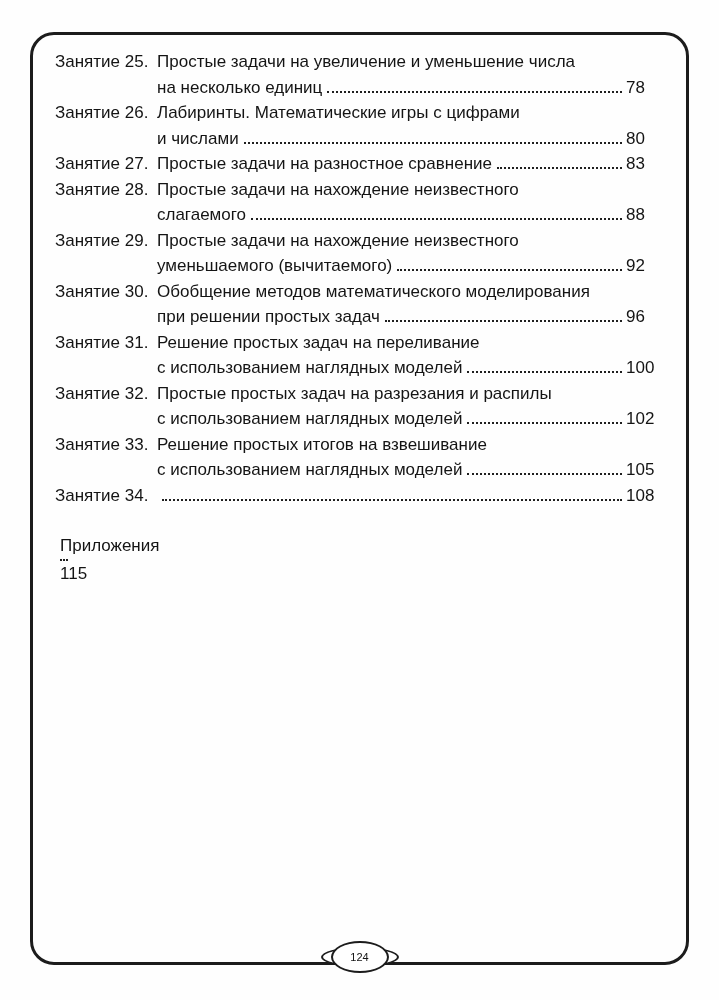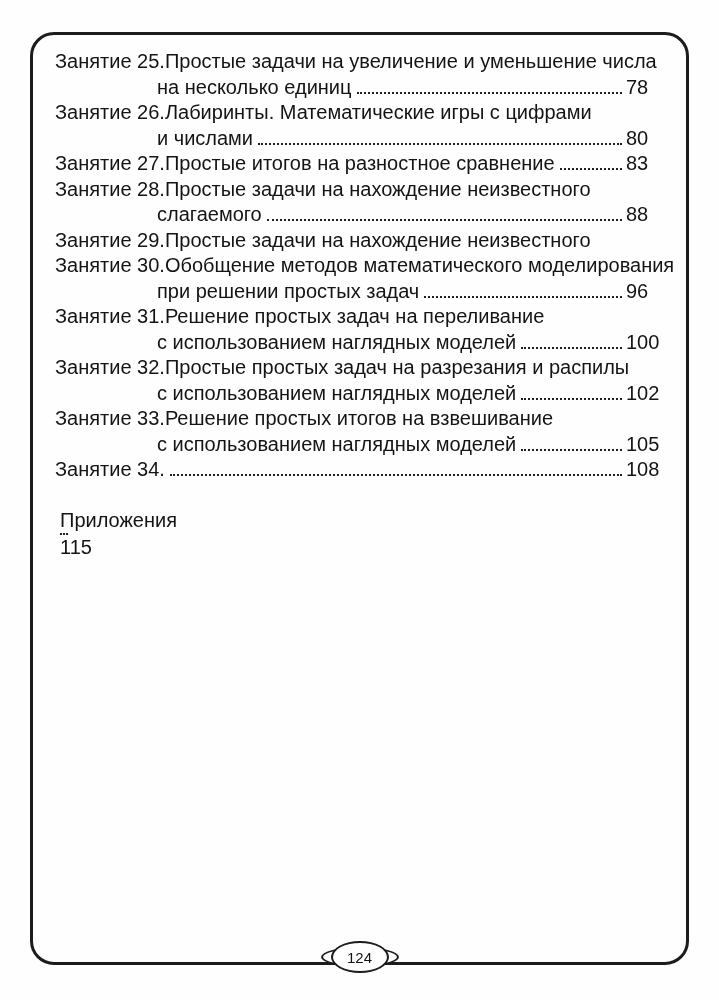--- a/index.html
+++ b/index.html
@@ -33,7 +33,7 @@
     left: 55px;
     right: 57px;
     top: 49px;
-    font-size: 20px;
+    font-size: 17px;
     color: #141414;
   }
   .entry { }

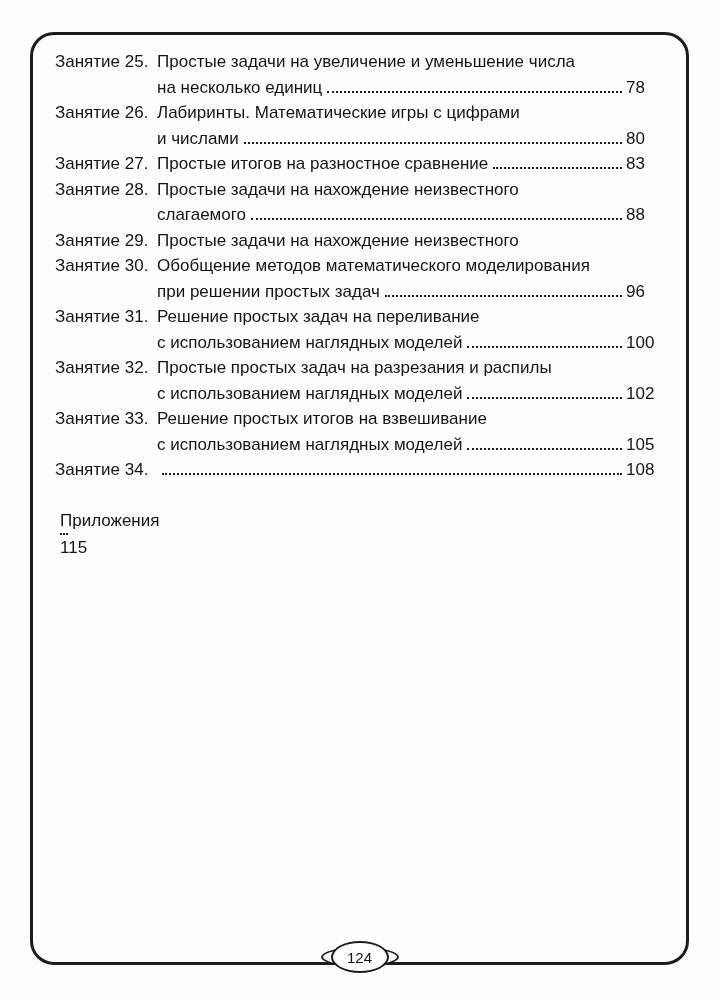--- a/index.html
+++ b/index.html
@@ -138,7 +138,7 @@
       <div class="entry">
         <div class="line">
           <span class="label">Занятие 27.</span>
-          <span class="text">Простые итогов на разностное сравнение</span>
+          <span class="text">Простые задачи на разностное сравнение</span>
           <span class="leader"></span>
           <span class="pg">83</span>
         </div>

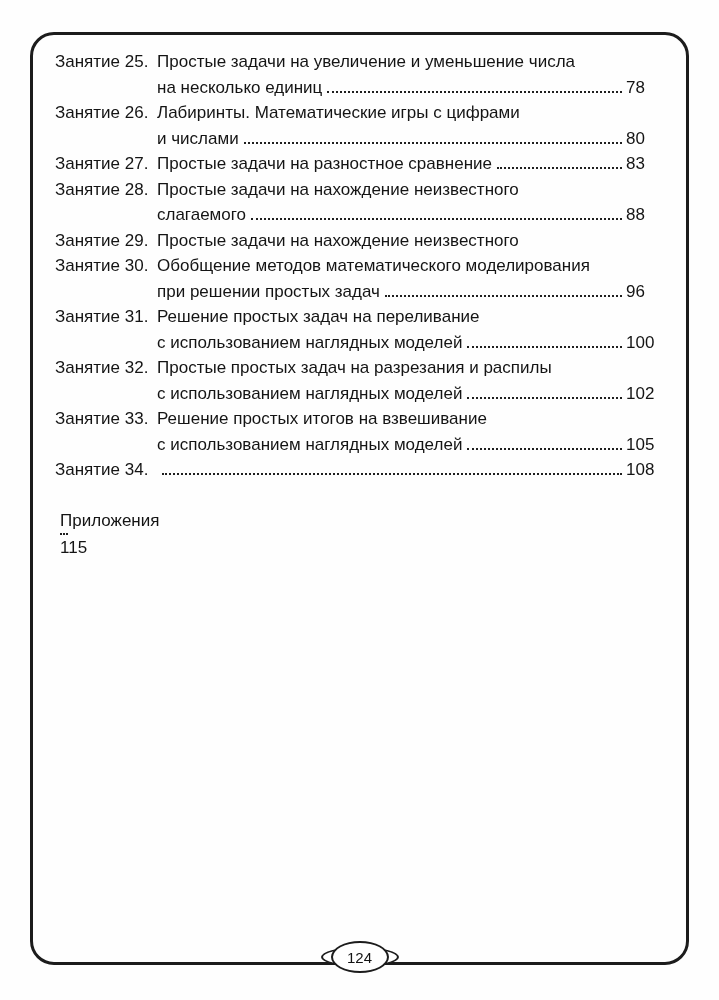--- a/index.html
+++ b/index.html
@@ -159,6 +159,11 @@
           <span class="label">Занятие 29.</span>
           <span class="text">Простые задачи на нахождение неизвестного</span>
         </div>
+        <div class="line cont">
+          <span class="text">уменьшаемого (вычитаемого)</span>
+          <span class="leader"></span>
+          <span class="pg">92</span>
+        </div>
       </div>
       <div class="entry">
         <div class="line">

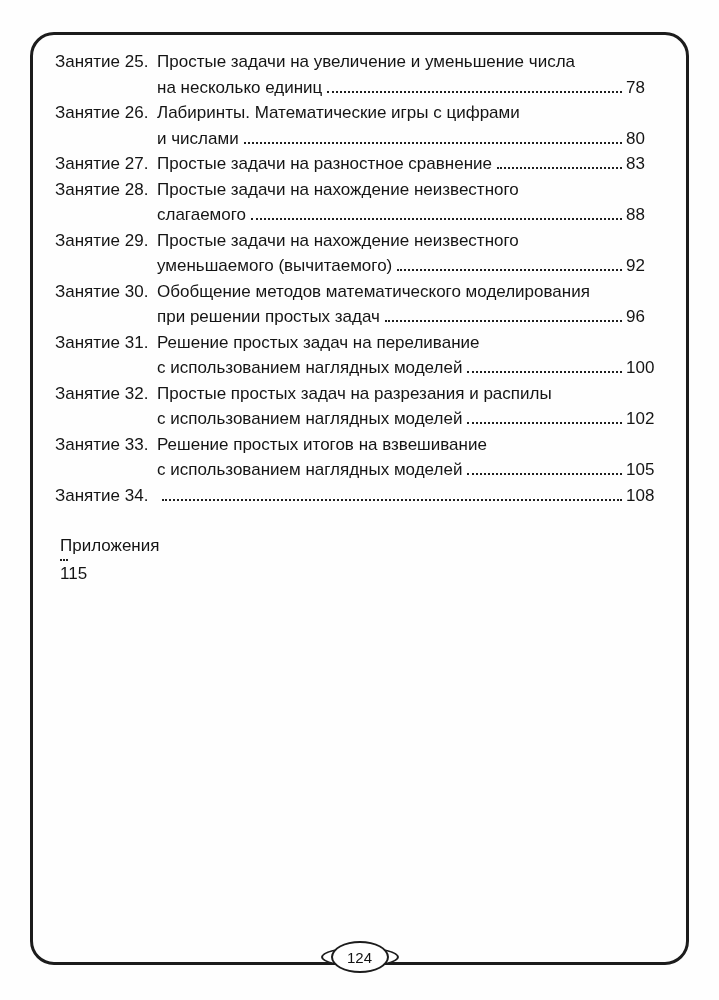--- a/index.html
+++ b/index.html
@@ -102,7 +102,7 @@
     justify-content: center;
   }
   .badge-num {
-    font-size: 15px;
+    font-size: 11px;
     color: #141414;
   }
 </style>

